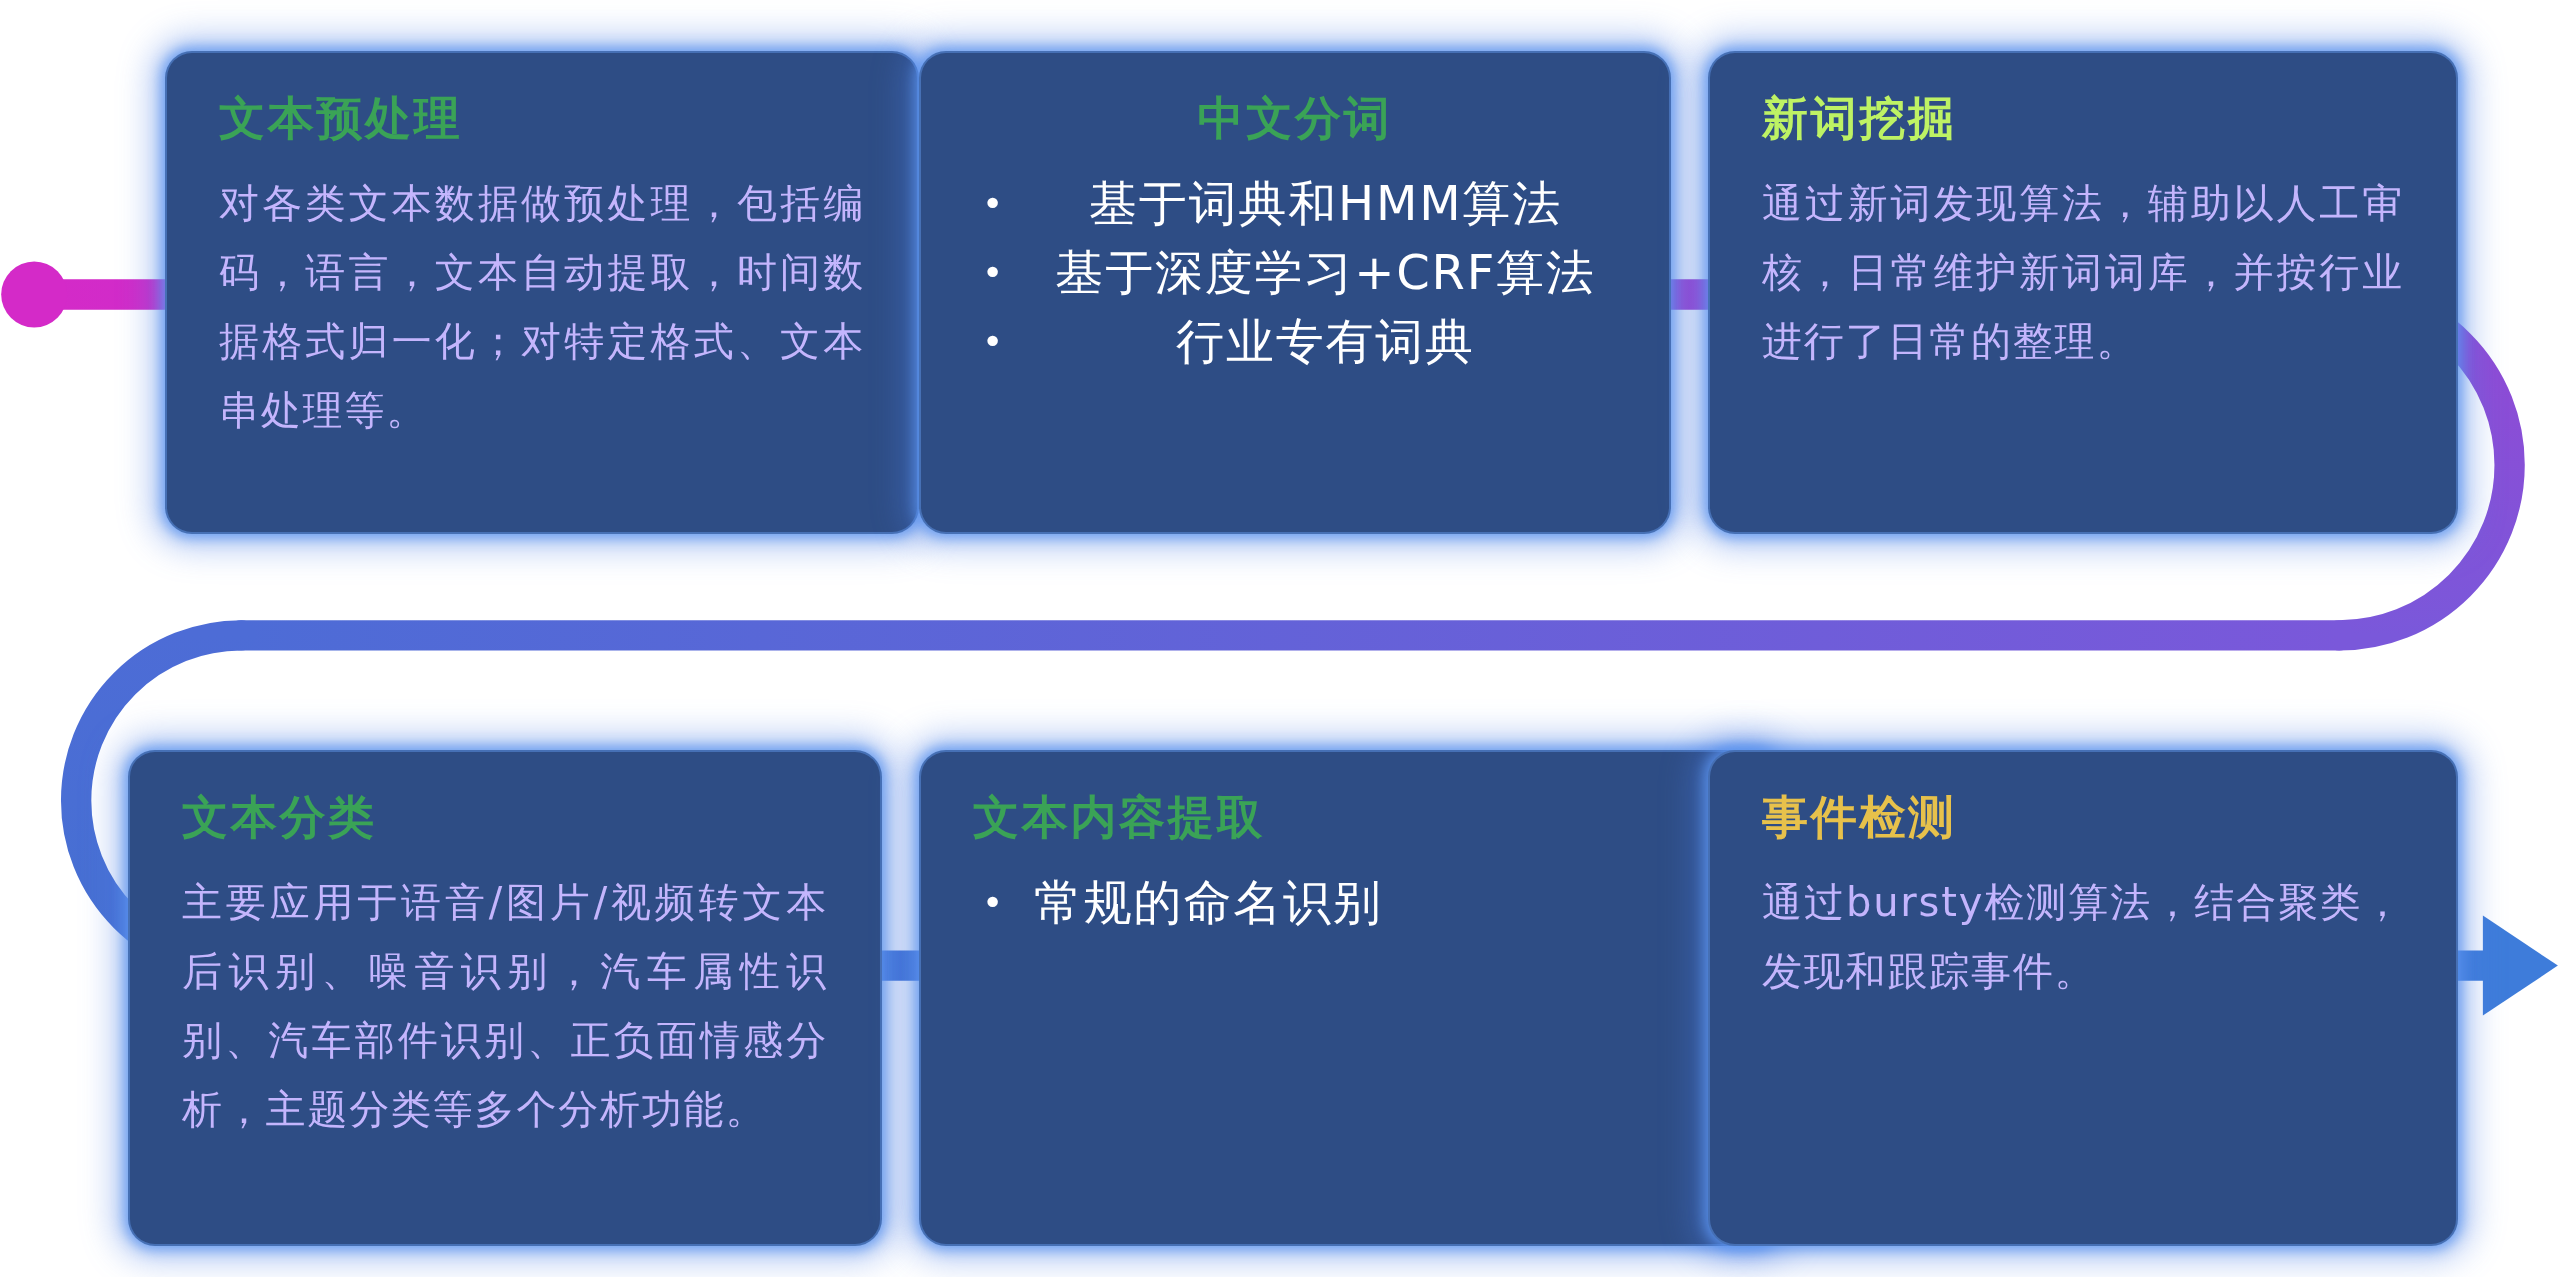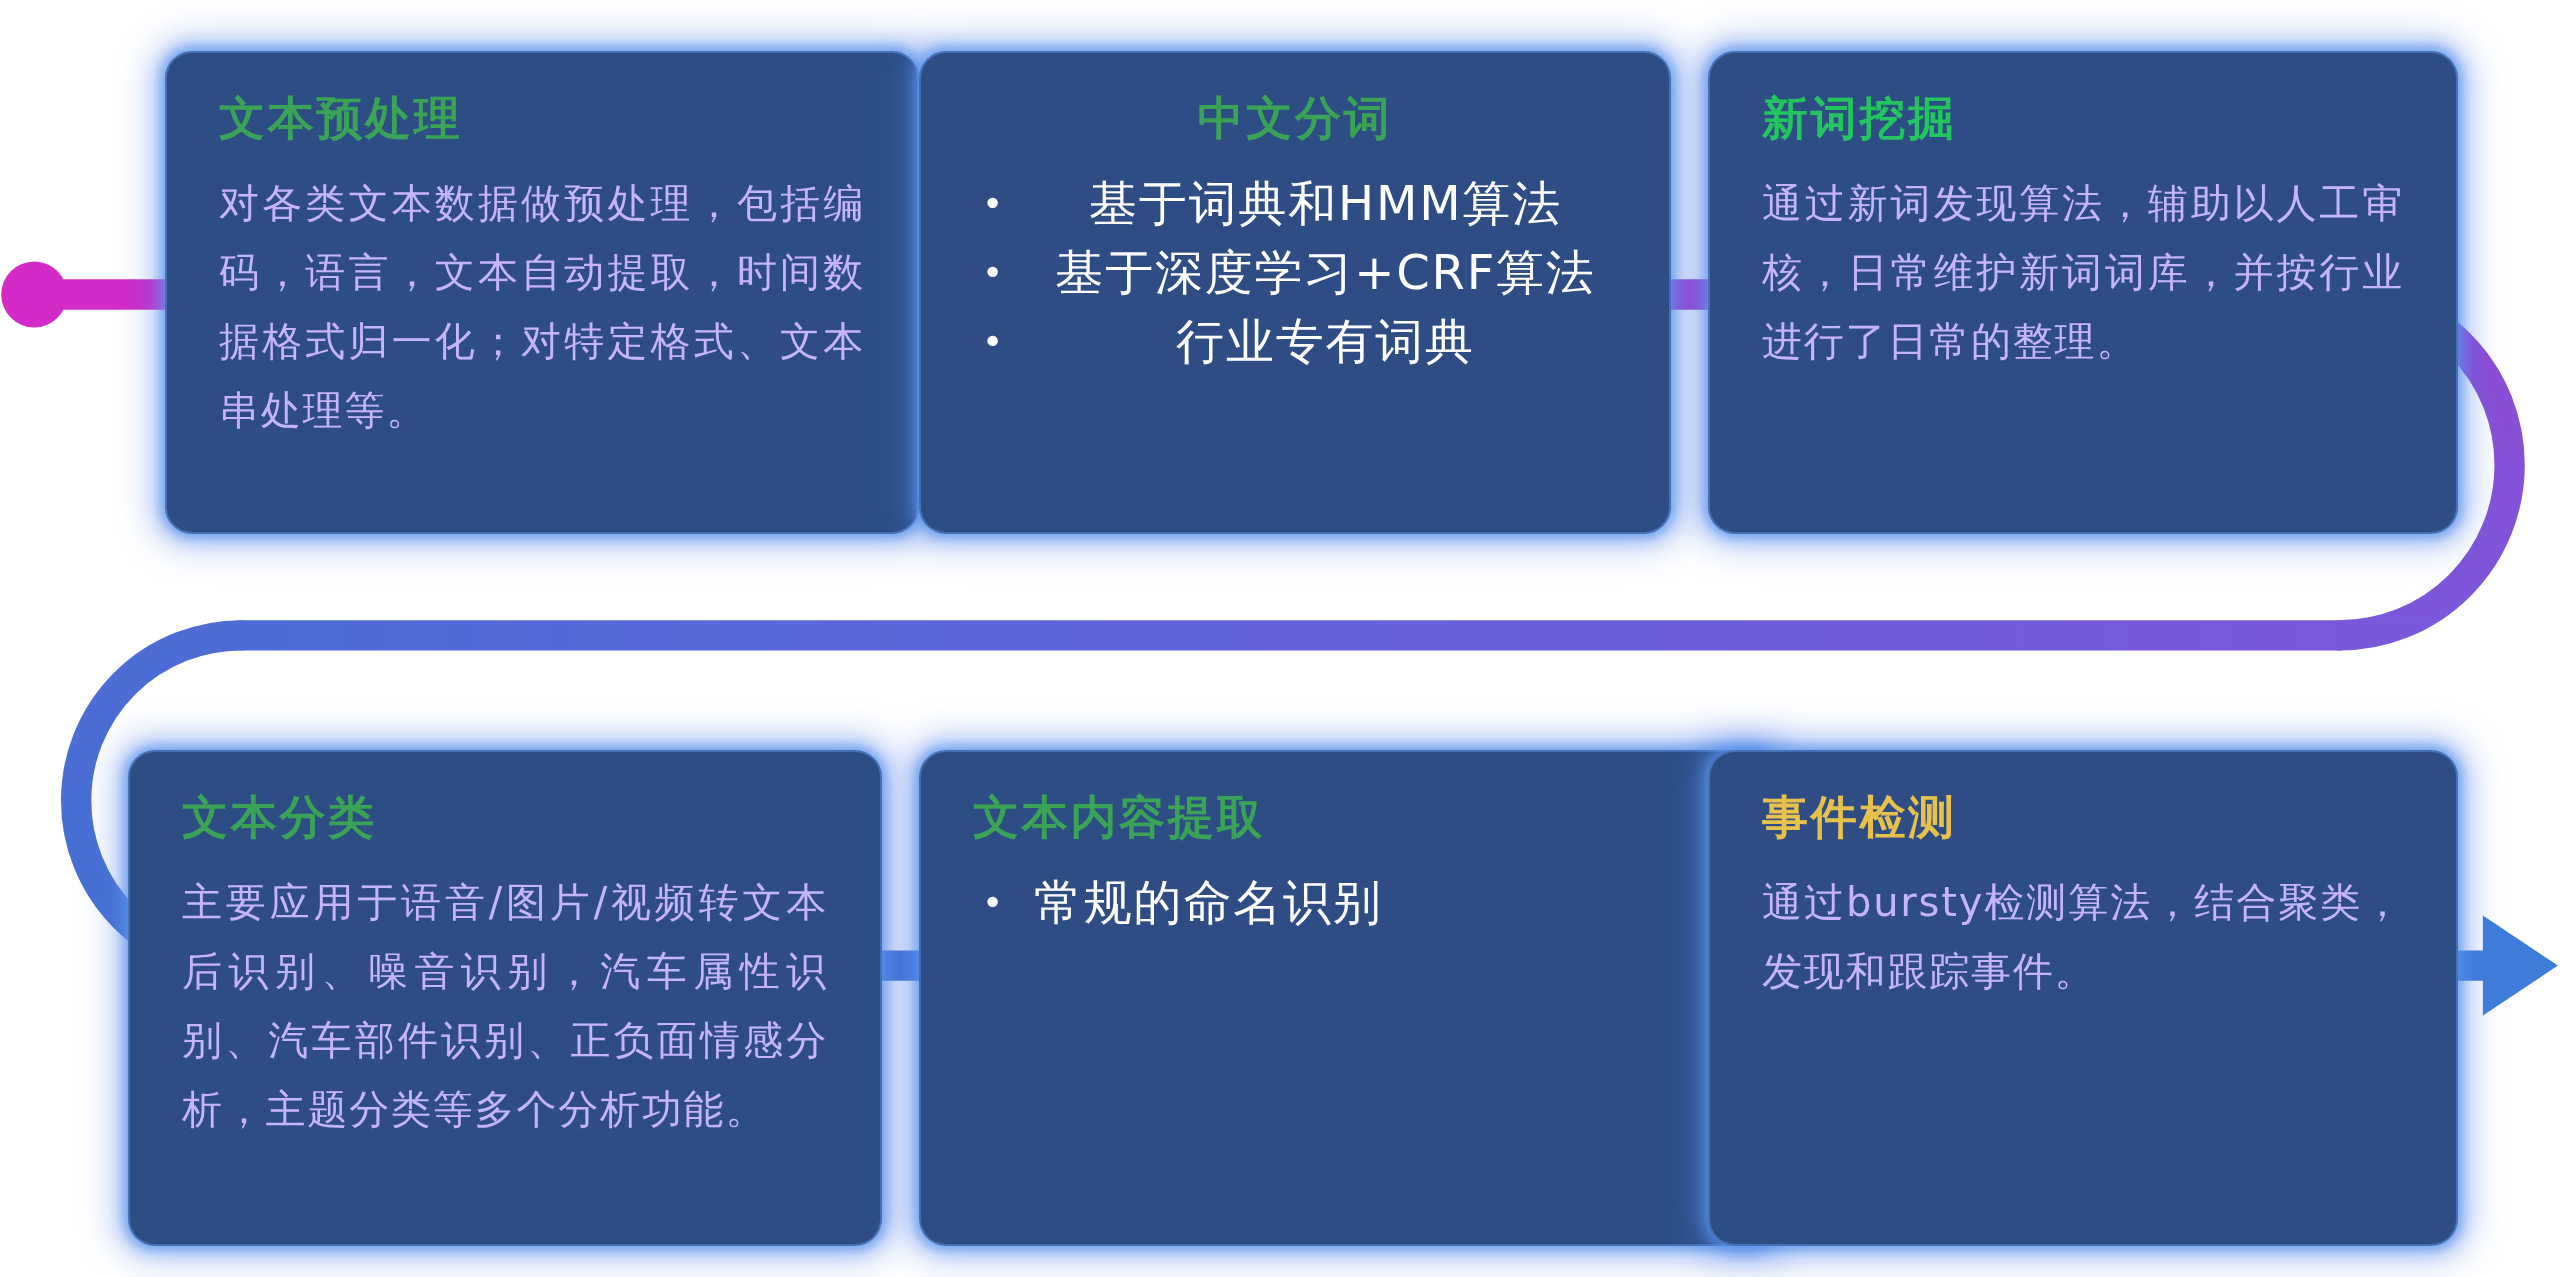--- a/index.html
+++ b/index.html
@@ -128,7 +128,7 @@
   </div>
 
   <div class="card card-3" style="background-color: rgb(46, 77, 133);">
-    <h2 class="card-title" style="color: #22c55e;">新词挖掘</h2>
+    <h2 class="card-title" style="color: #bef264;">新词挖掘</h2>
     <p class="card-body">通过新词发现算法，辅助以人工审核，日常维护新词词库，并按行业进行了日常的整理。</p>
   </div>
 

